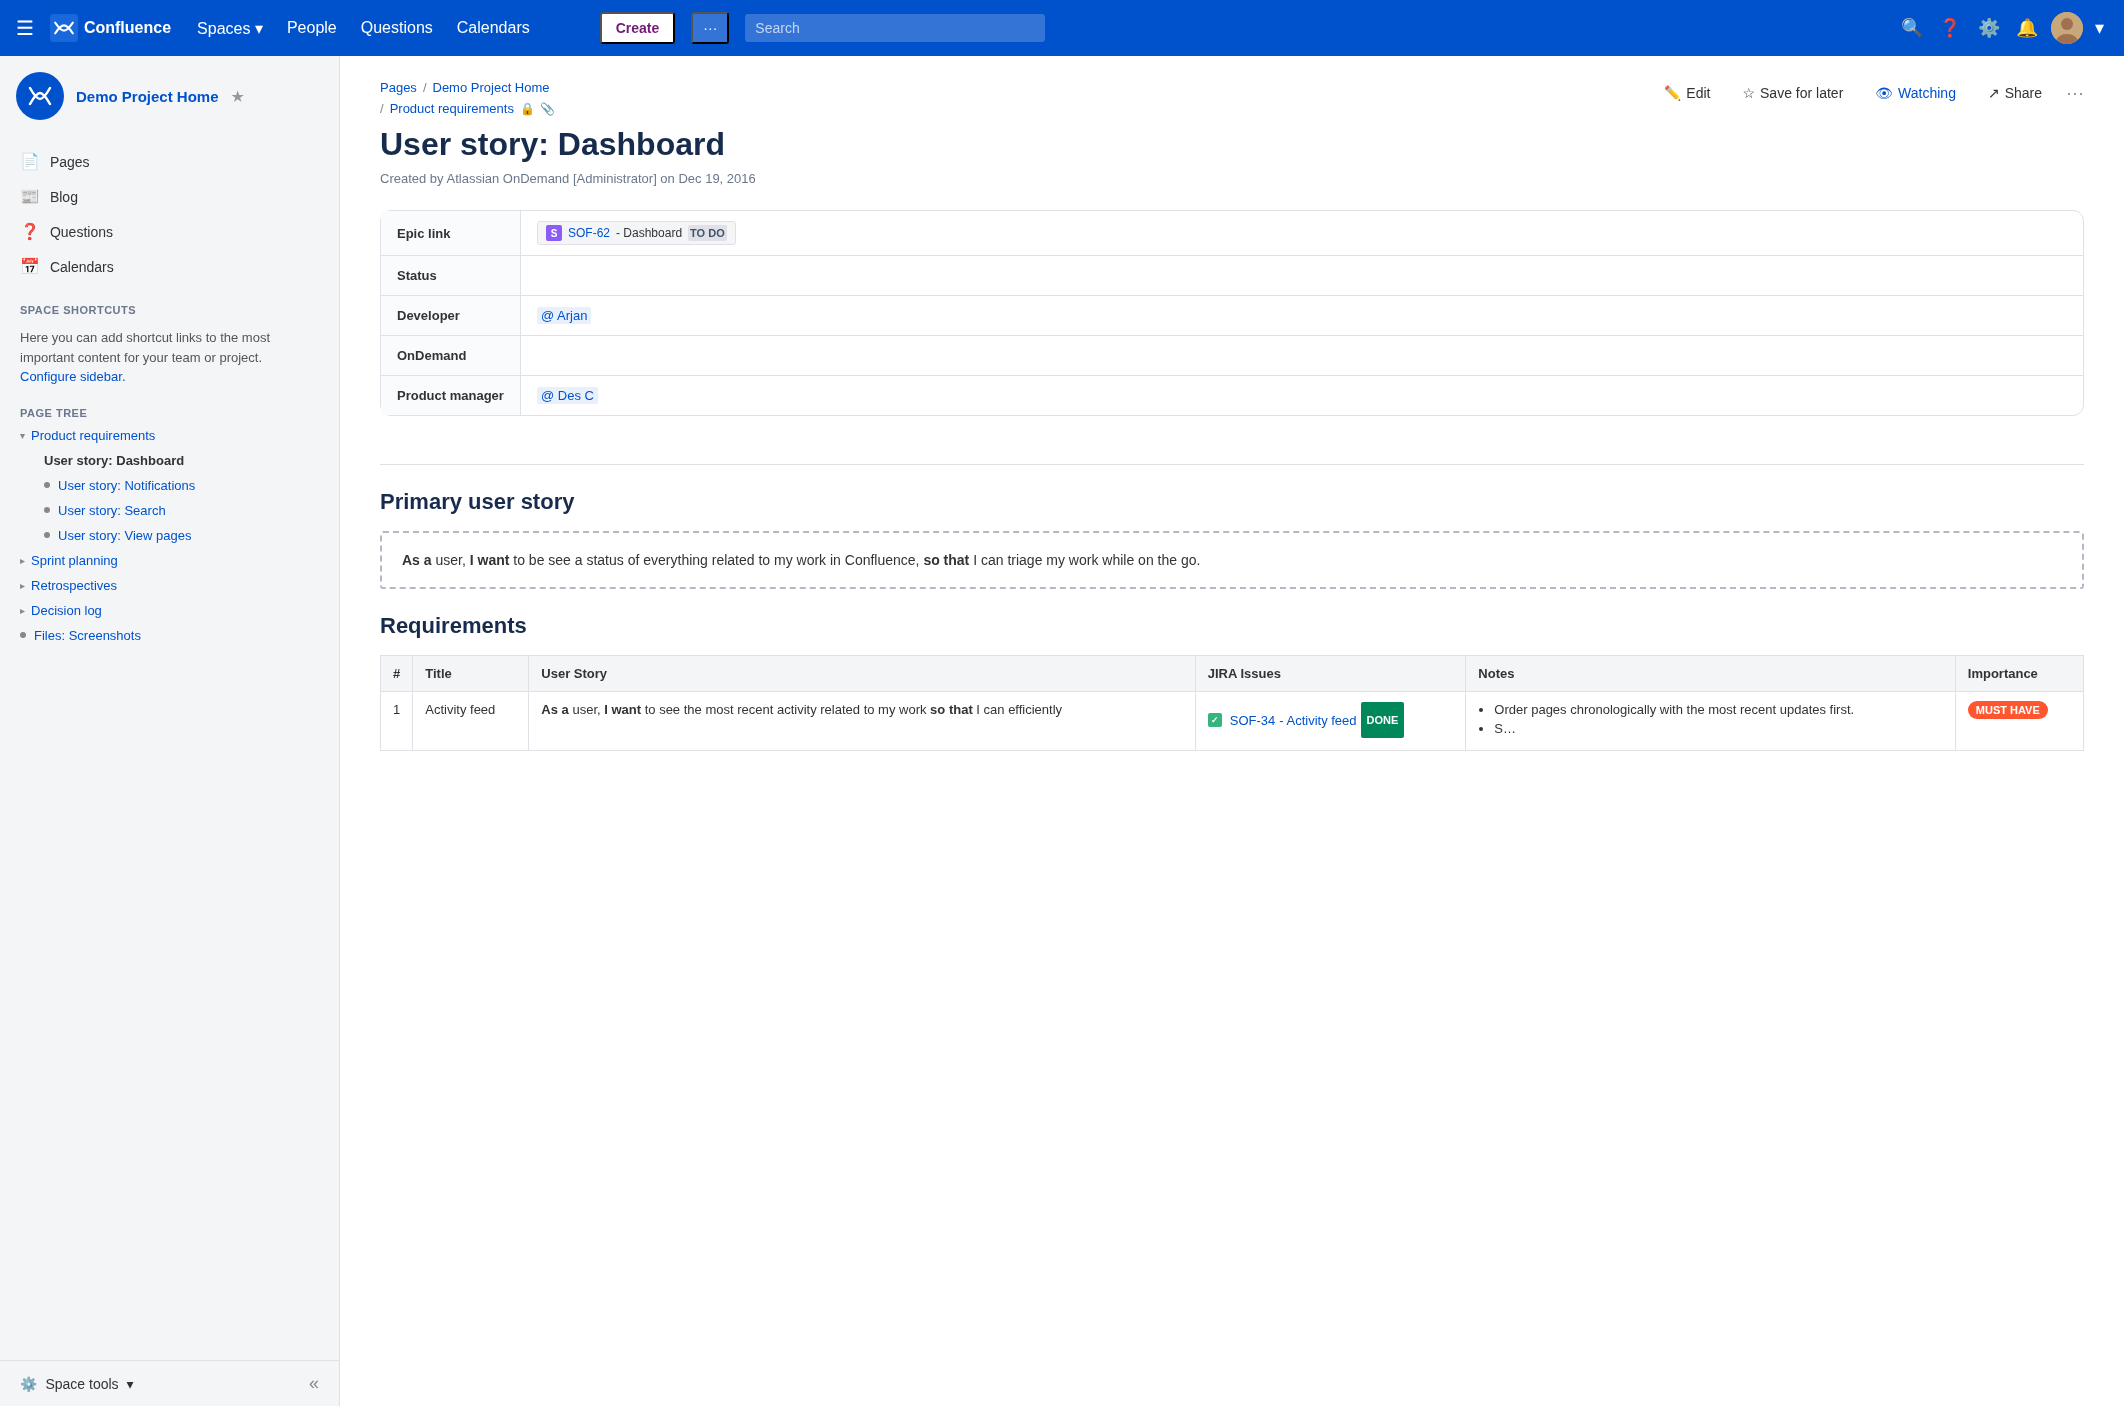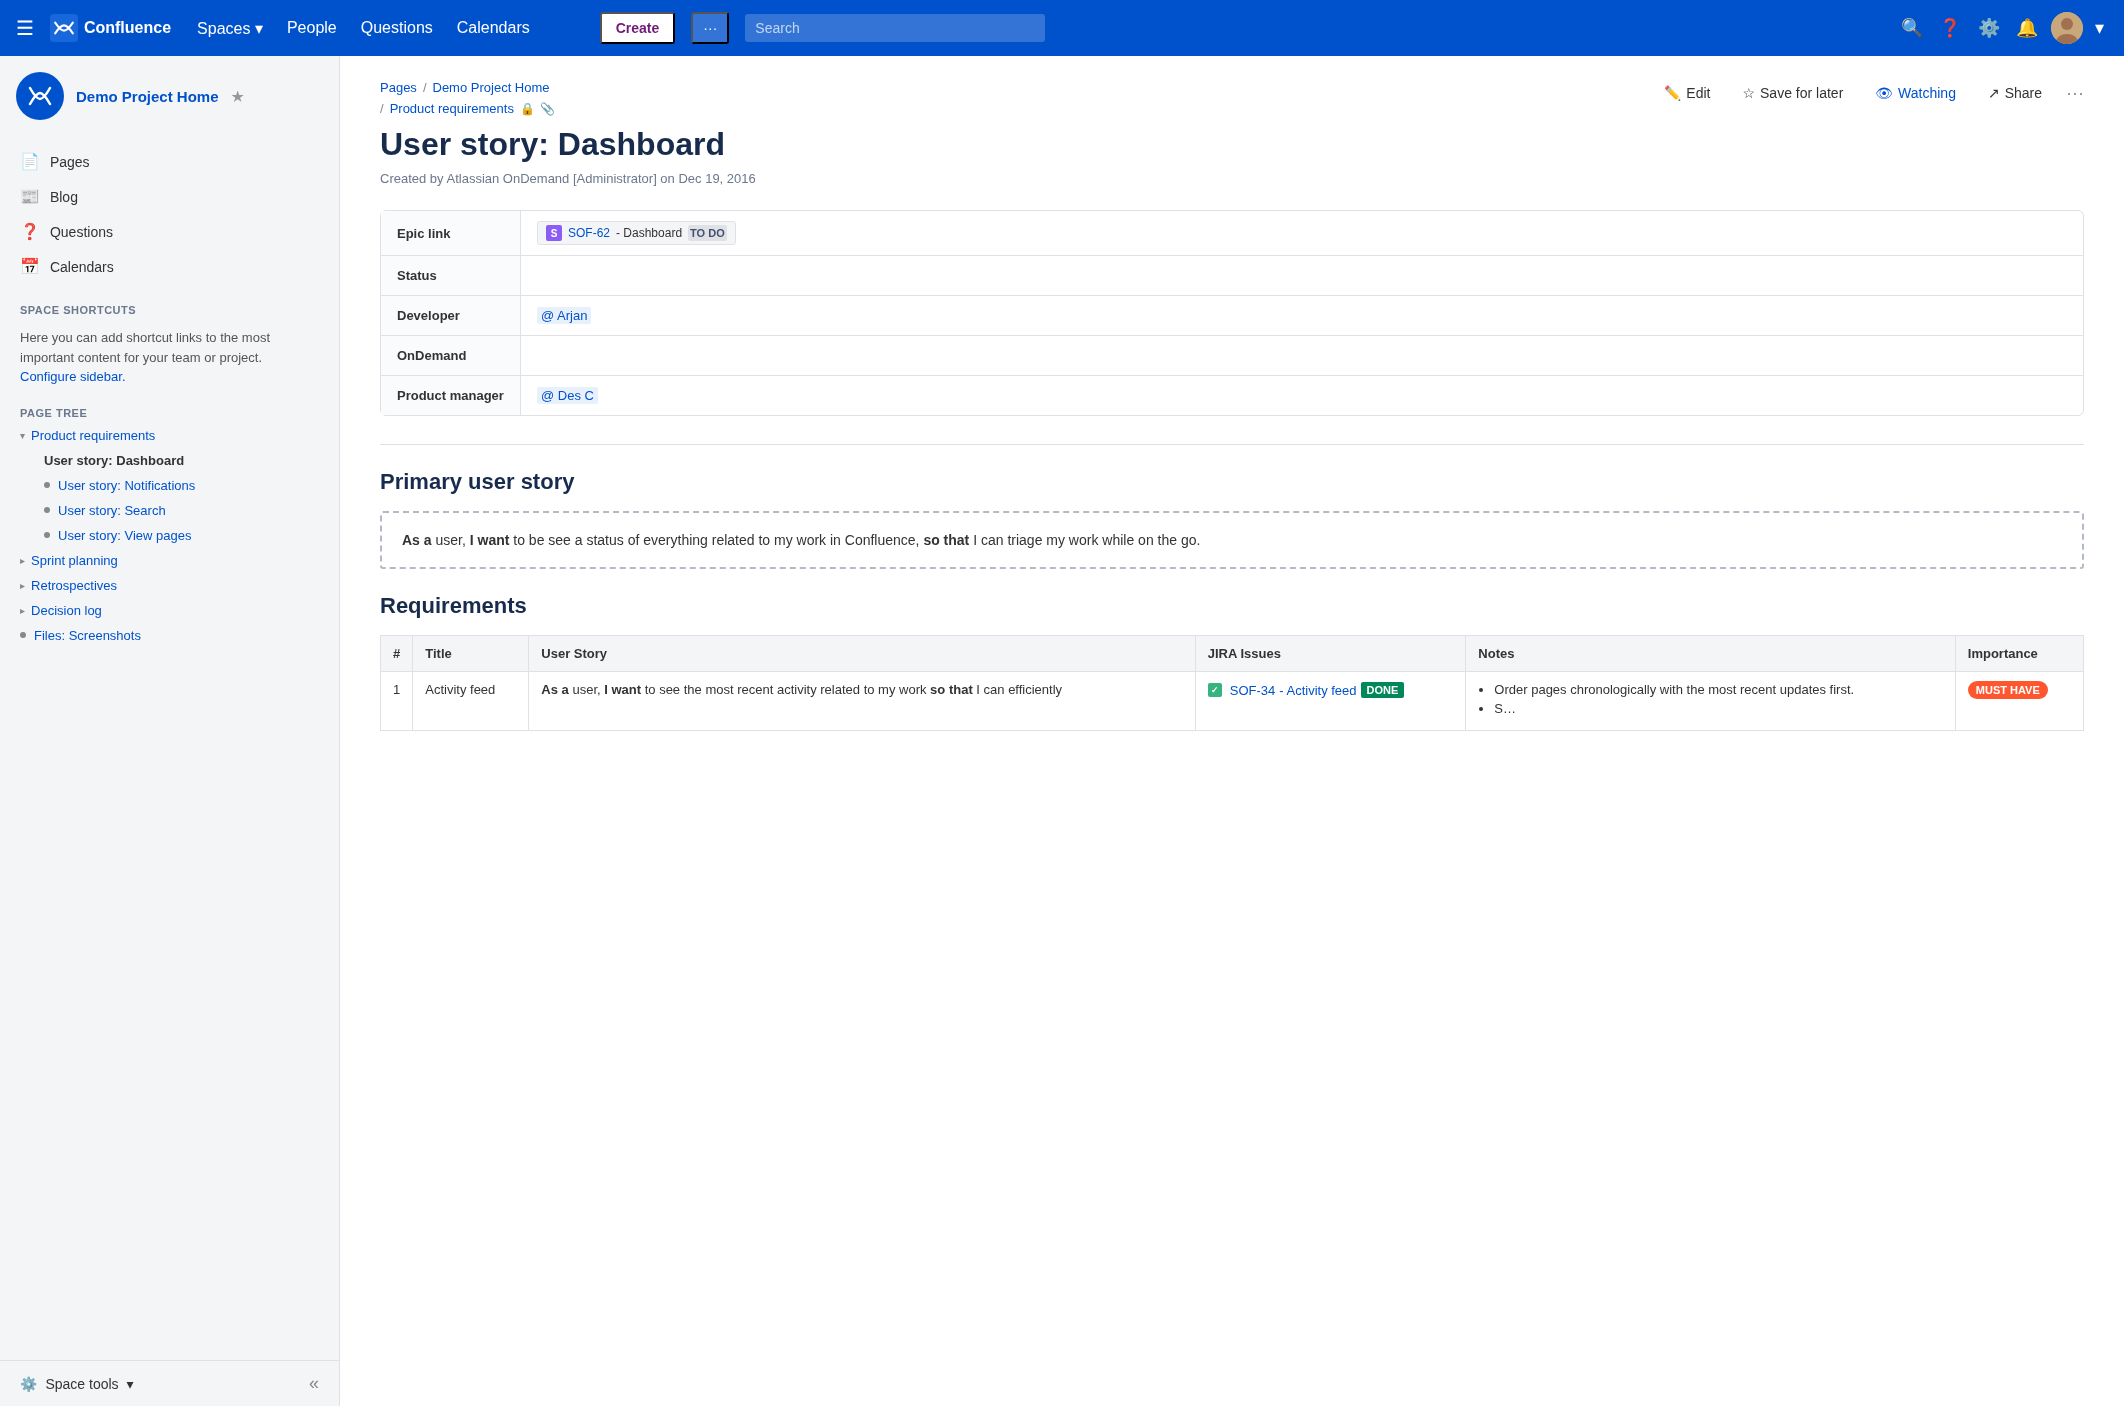--- a/index.html
+++ b/index.html
@@ -118,7 +118,7 @@
     .page-meta { font-size: 13px; color: #6b778c; margin-bottom: 24px; }
 
     
-    .info-table { border: 1px solid #dfe1e6; border-radius: 6px; margin-bottom: 28px; width: auto; min-width: 400px; }
+    .info-table { border: 1px solid #dfe1e6; border-radius: 11px; margin-bottom: 48px; width: auto; min-width: 400px; }
     .info-table-row { display: flex; border-bottom: 1px solid #dfe1e6; }
     .info-table-row:last-child { border-bottom: none; }
     .info-table-label { padding: 12px 16px; font-weight: 700; font-size: 13px; color: #333; width: 140px; min-width: 140px; background: #fafbfc; border-right: 1px solid #dfe1e6; display: flex; align-items: center; }

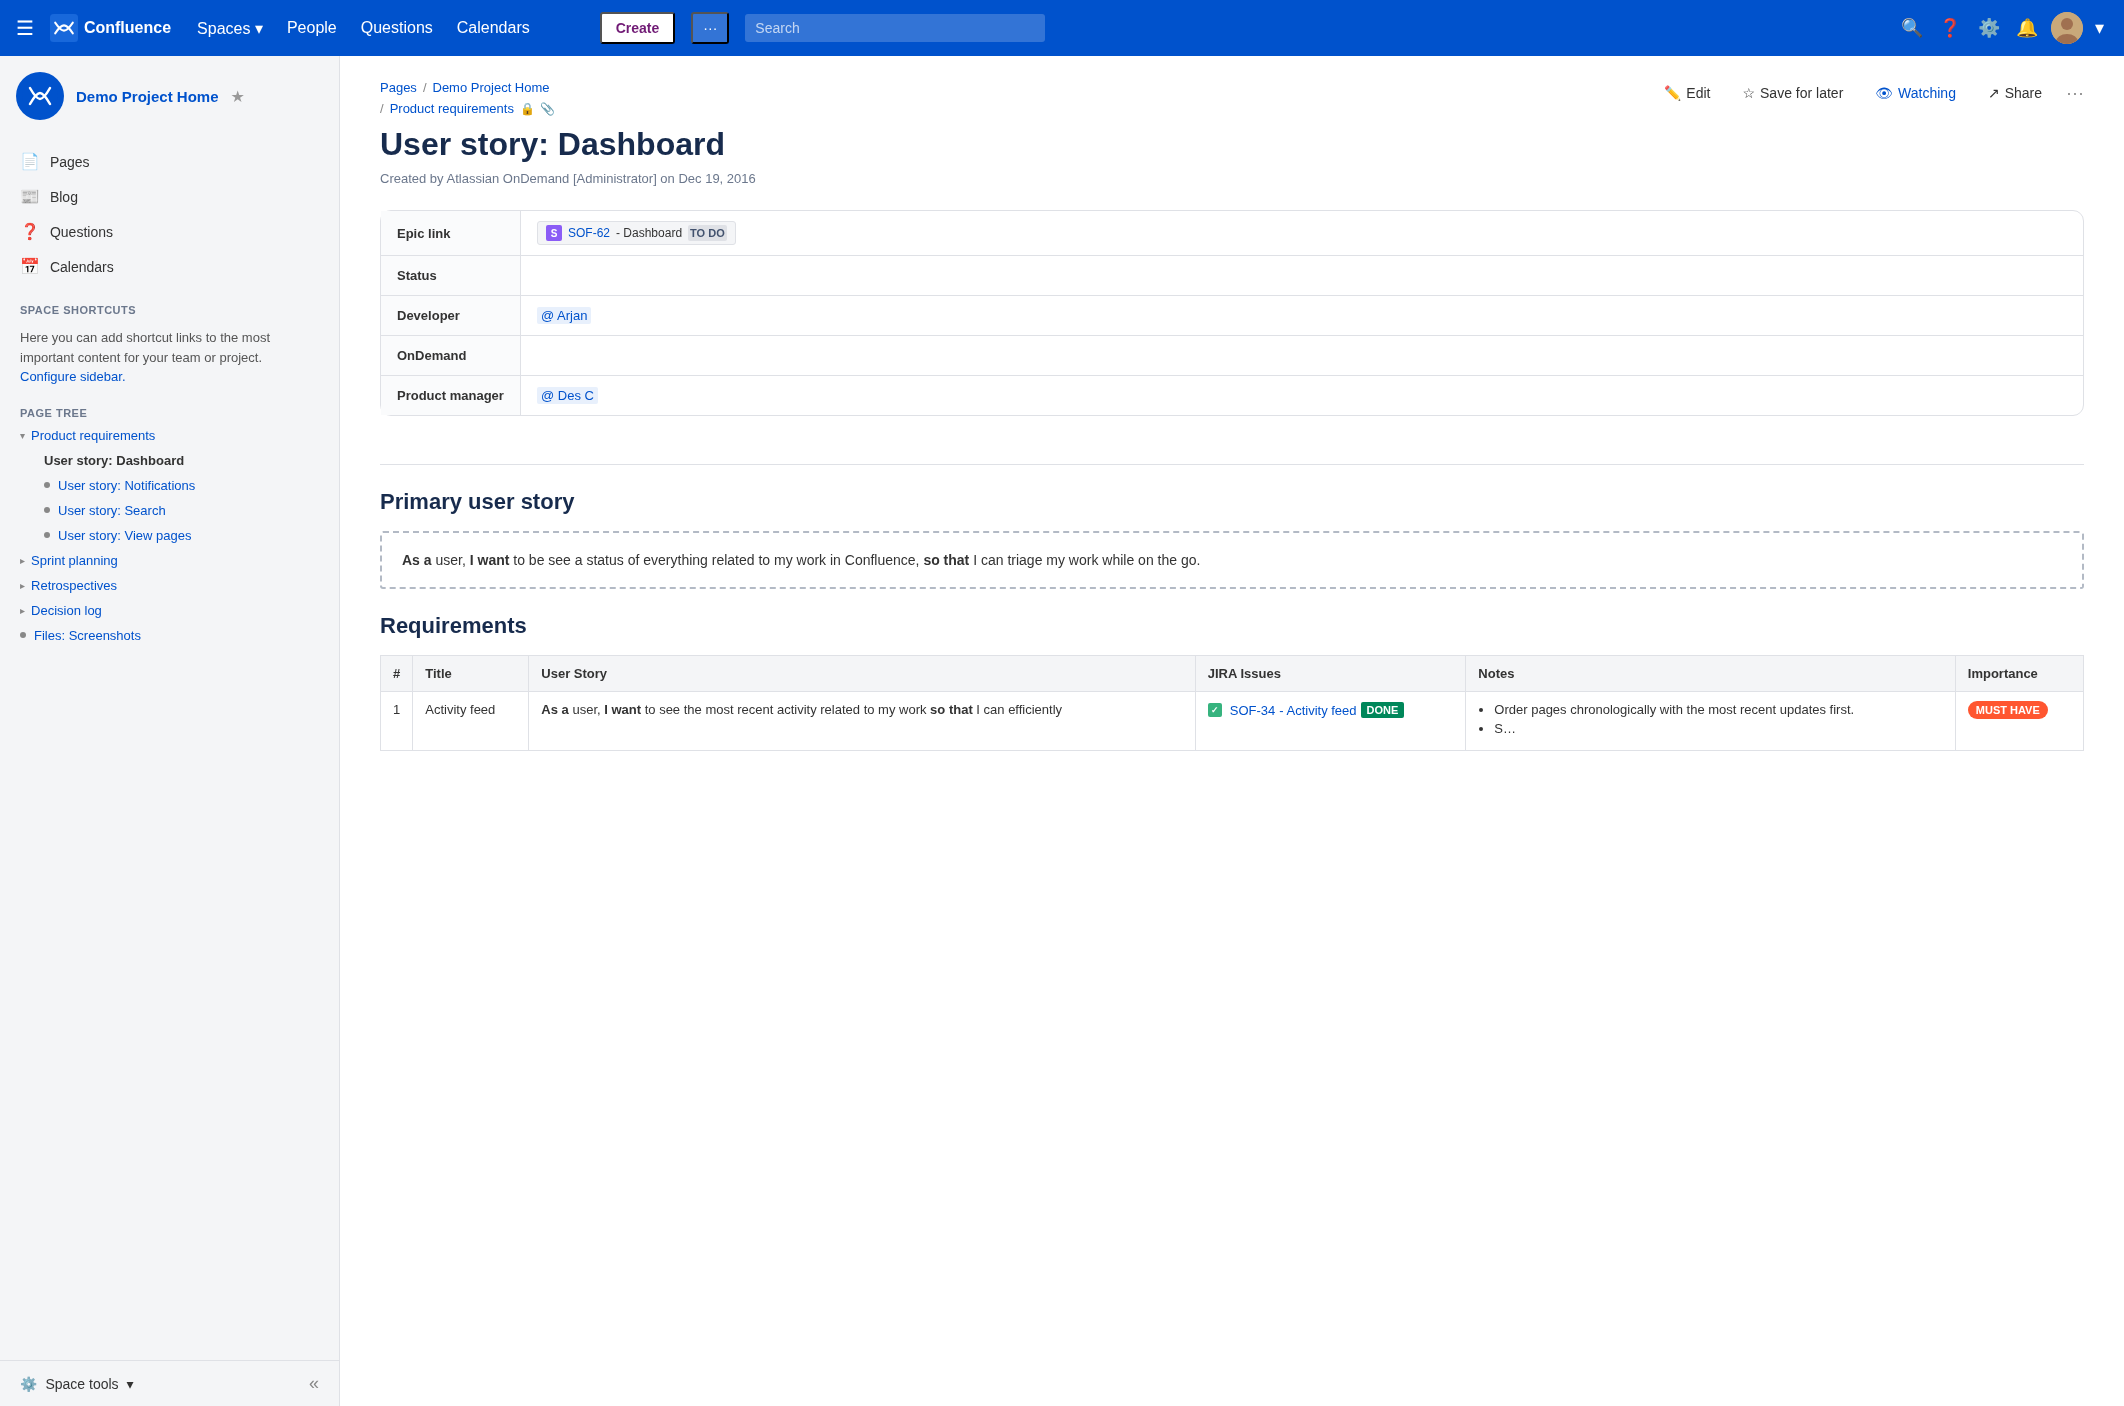--- a/index.html
+++ b/index.html
@@ -127,7 +127,7 @@
     .jira-icon { width: 16px; height: 16px; background: #8b5cf6; border-radius: 2px; display: flex; align-items: center; justify-content: center; color: #fff; font-size: 10px; font-weight: bold; }
     .jira-link { color: #0052cc; font-weight: 500; }
     .todo-badge { background: #dfe1e6; color: #42526e; font-size: 11px; font-weight: 700; padding: 2px 2px; border-radius: 2px; text-transform: uppercase; }
-    .done-badge { background: #00875a; color: #fff; font-size: 11px; font-weight: 700; padding: 2px 6px; border-radius: 2px; text-transform: uppercase; }
+    .done-badge { background: #00875a; color: #fff; font-size: 11px; font-weight: 700; padding: 12px 6px; border-radius: 2px; text-transform: uppercase; }
     .draft-badge { border: 2px solid #dfe1e6; color: #42526e; font-size: 11px; font-weight: 700; padding: 2px 10px; border-radius: 2px; text-transform: uppercase; letter-spacing: 0.5px; }
     .mention { color: #0052cc; background: #e8f0fc; border-radius: 2px; padding: 1px 4px; font-size: 13px; cursor: pointer; }
 

